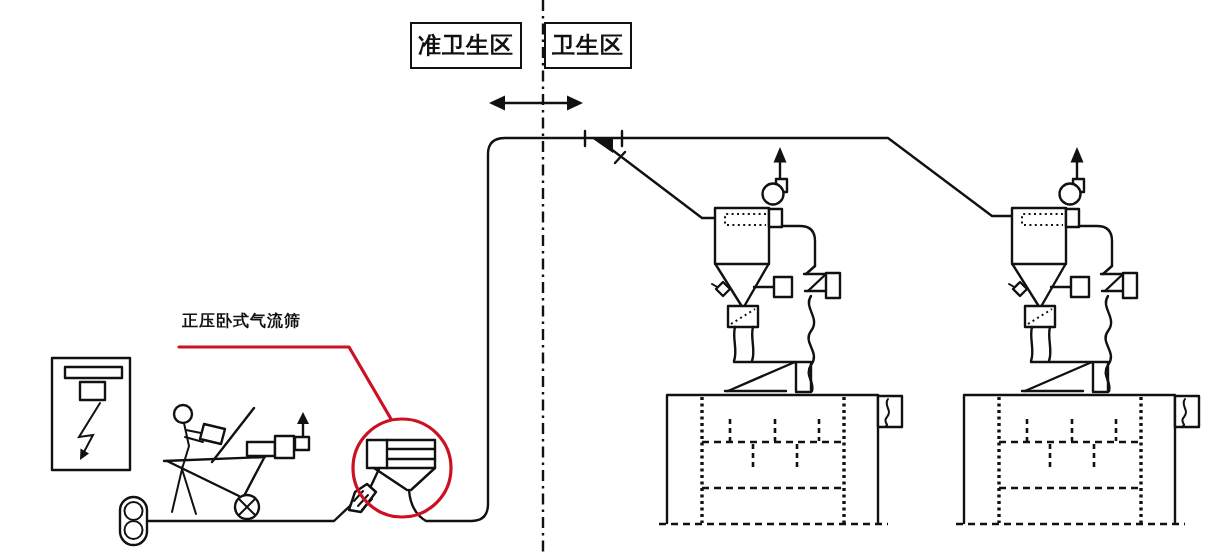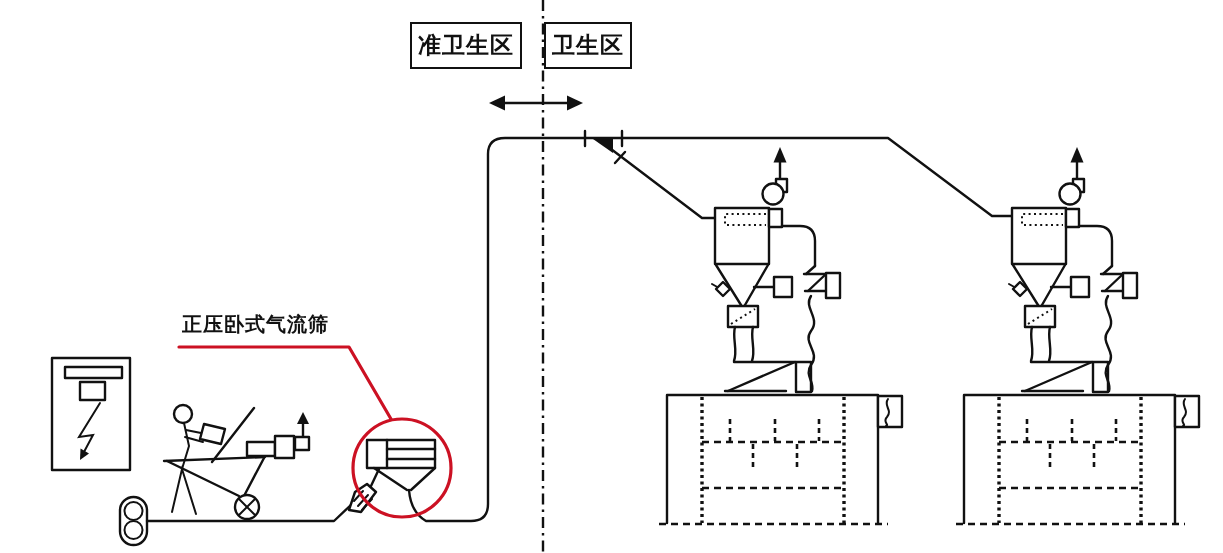--- a/index.html
+++ b/index.html
@@ -28,7 +28,7 @@
   .zone-left{left:398px;width:108px;}
   .zone-right{left:532px;width:84px;}
   .sieve-label{
-    position:absolute;left:170px;top:311px;font-size:20px;font-weight:bold;
+    position:absolute;left:170px;top:311px;font-size:16px;font-weight:bold;
     letter-spacing:1px;white-space:nowrap;color:#111;
   }
 </style>

